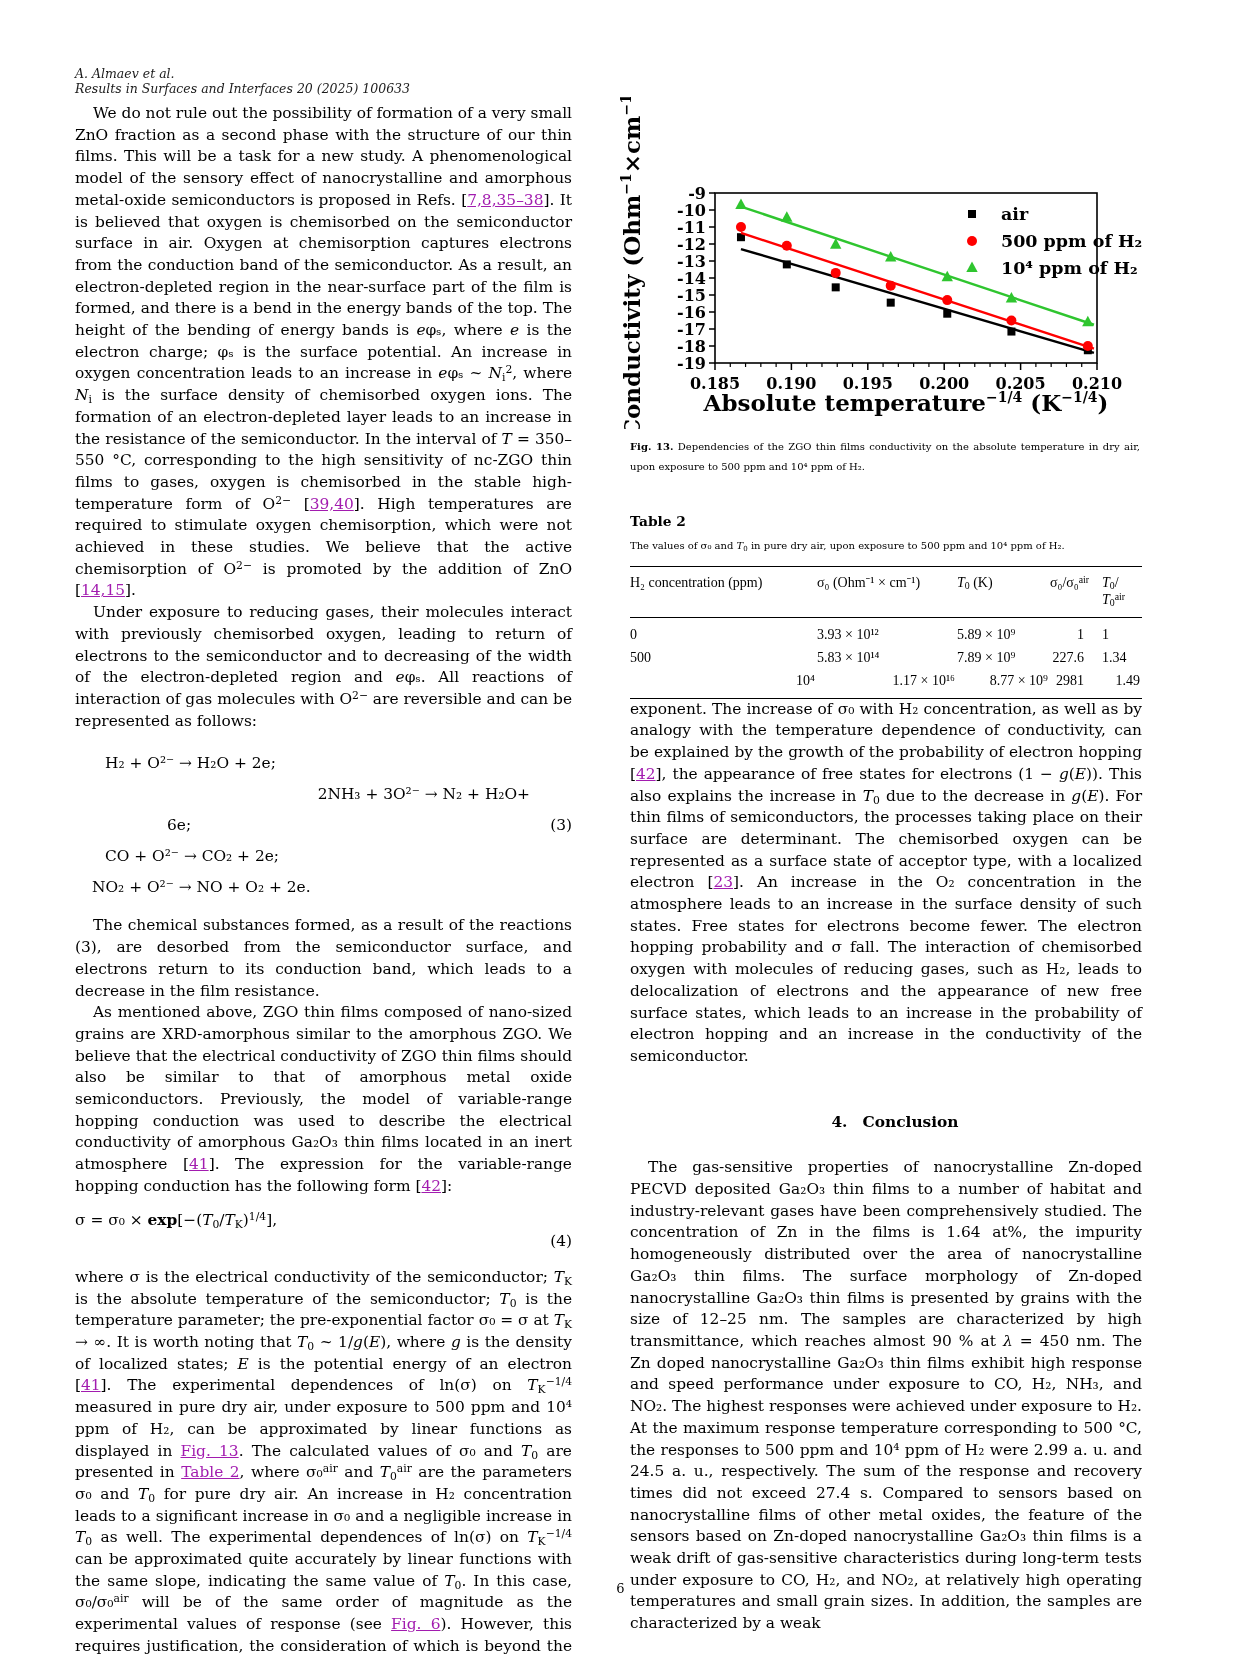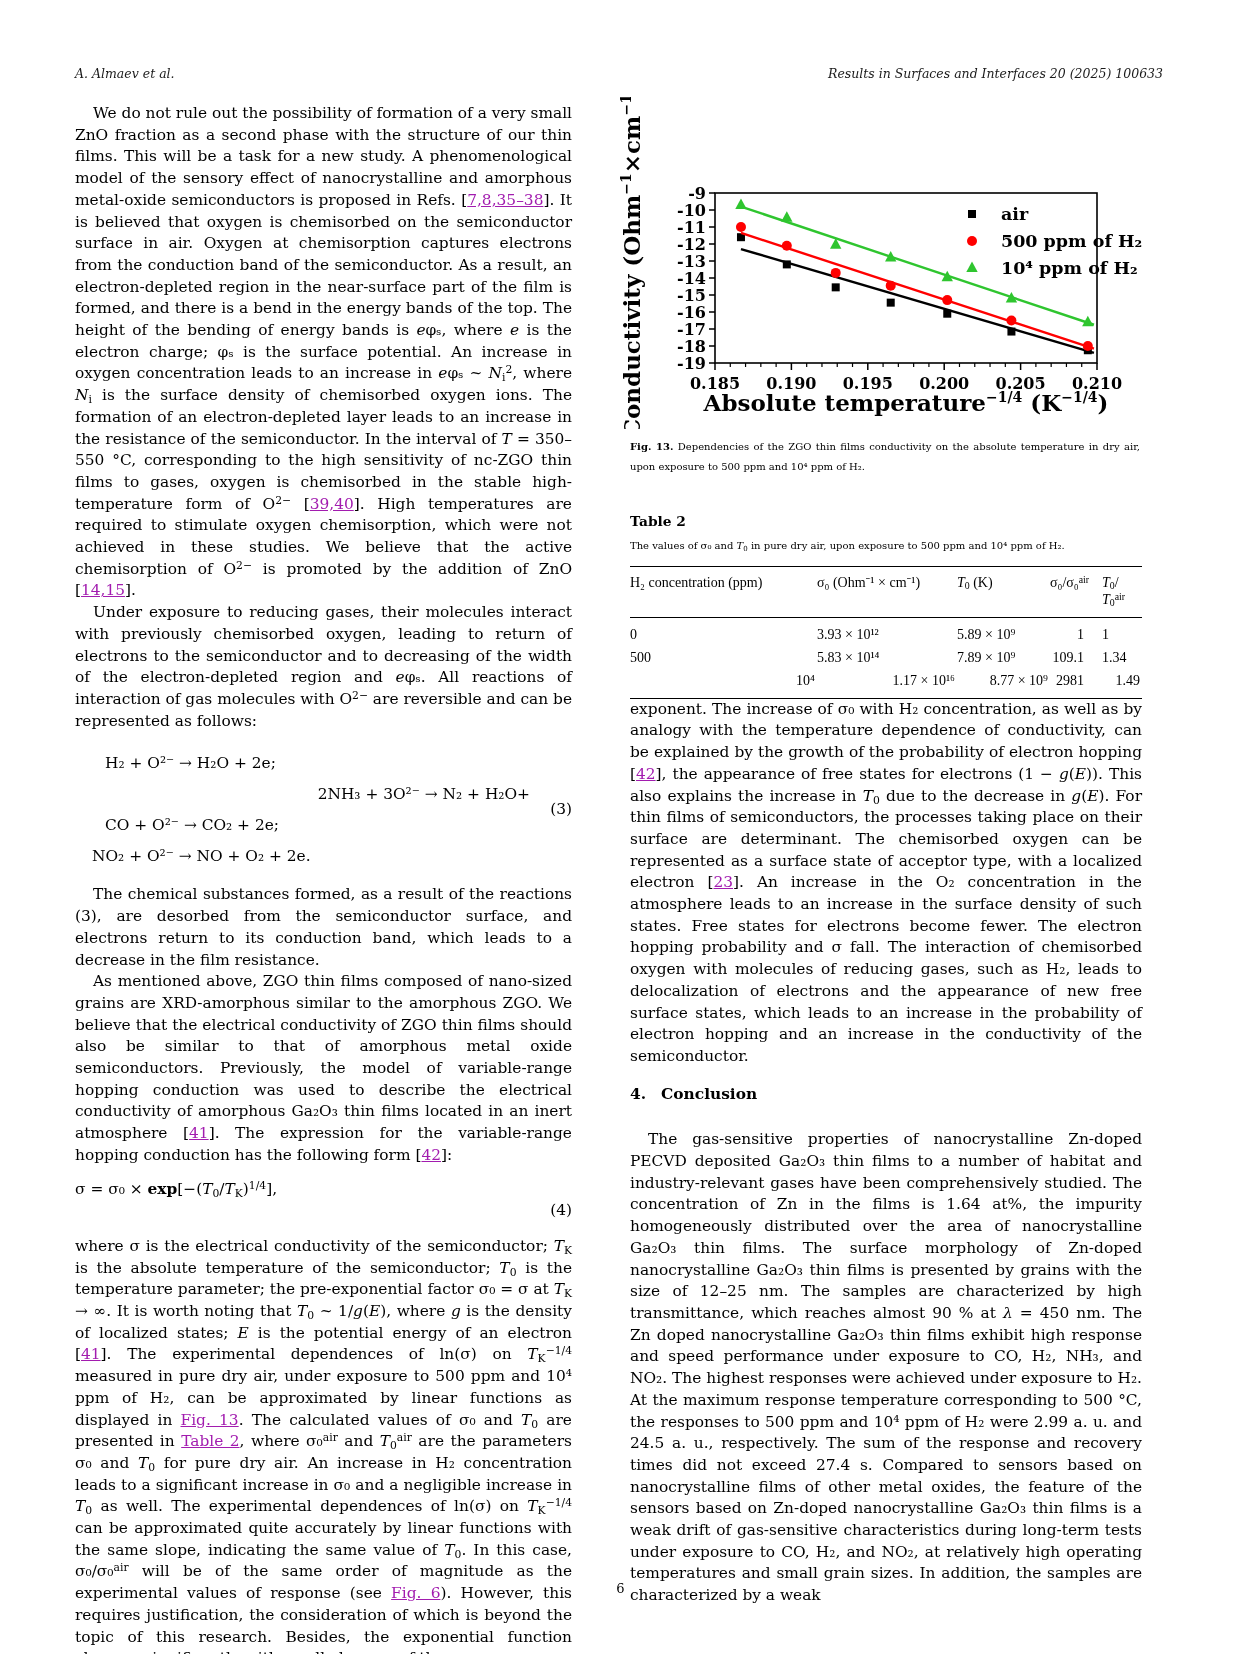--- a/index.html
+++ b/index.html
@@ -6,7 +6,7 @@
   .page{position:relative;width:1241px;height:1654px;background:#ffffff;
         font-family:"DejaVu Serif",serif;color:#000;overflow:hidden;}
   .pg-header{position:absolute;left:75px;right:78px;top:66px;display:flex;
-        justify-content:space-between;font-style:italic;font-size:12.5px;color:#1b1b1b;}
+        justify-content:space-between;font-style:italic;font-size:12.5px;color:#1b1b1b;flex-direction:column;}
   .col{position:absolute;font-size:15.4px;line-height:21.7px;text-align:justify;}
   .left{left:75px;top:103px;width:497px;}
   .right{left:612px;top:97px;width:548px;}

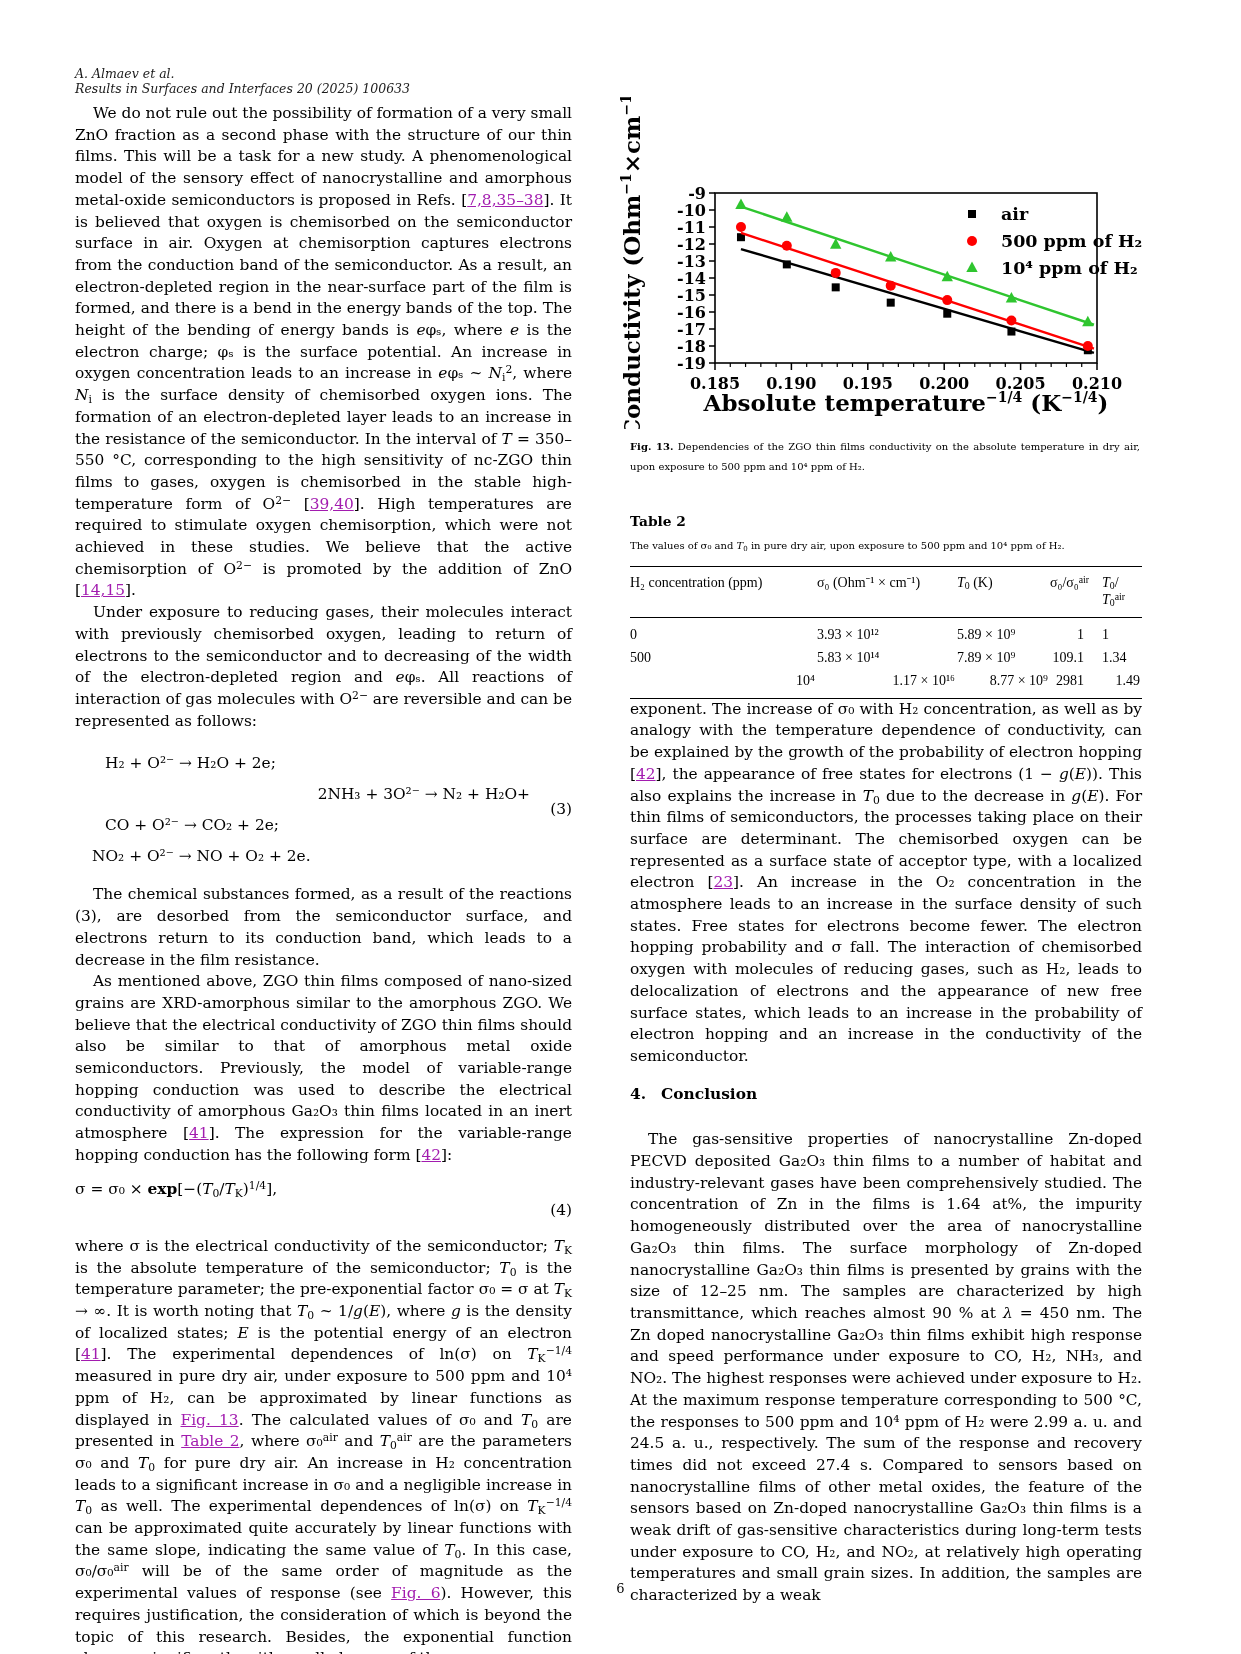--- a/index.html
+++ b/index.html
@@ -203,7 +203,7 @@
           <td>500</td>
           <td>5.83 × 10¹⁴</td>
           <td>7.89 × 10⁹</td>
-          <td class="c4">109.1</td>
+          <td class="c4">227.6</td>
           <td>1.34</td>
         </tr>
         <tr>

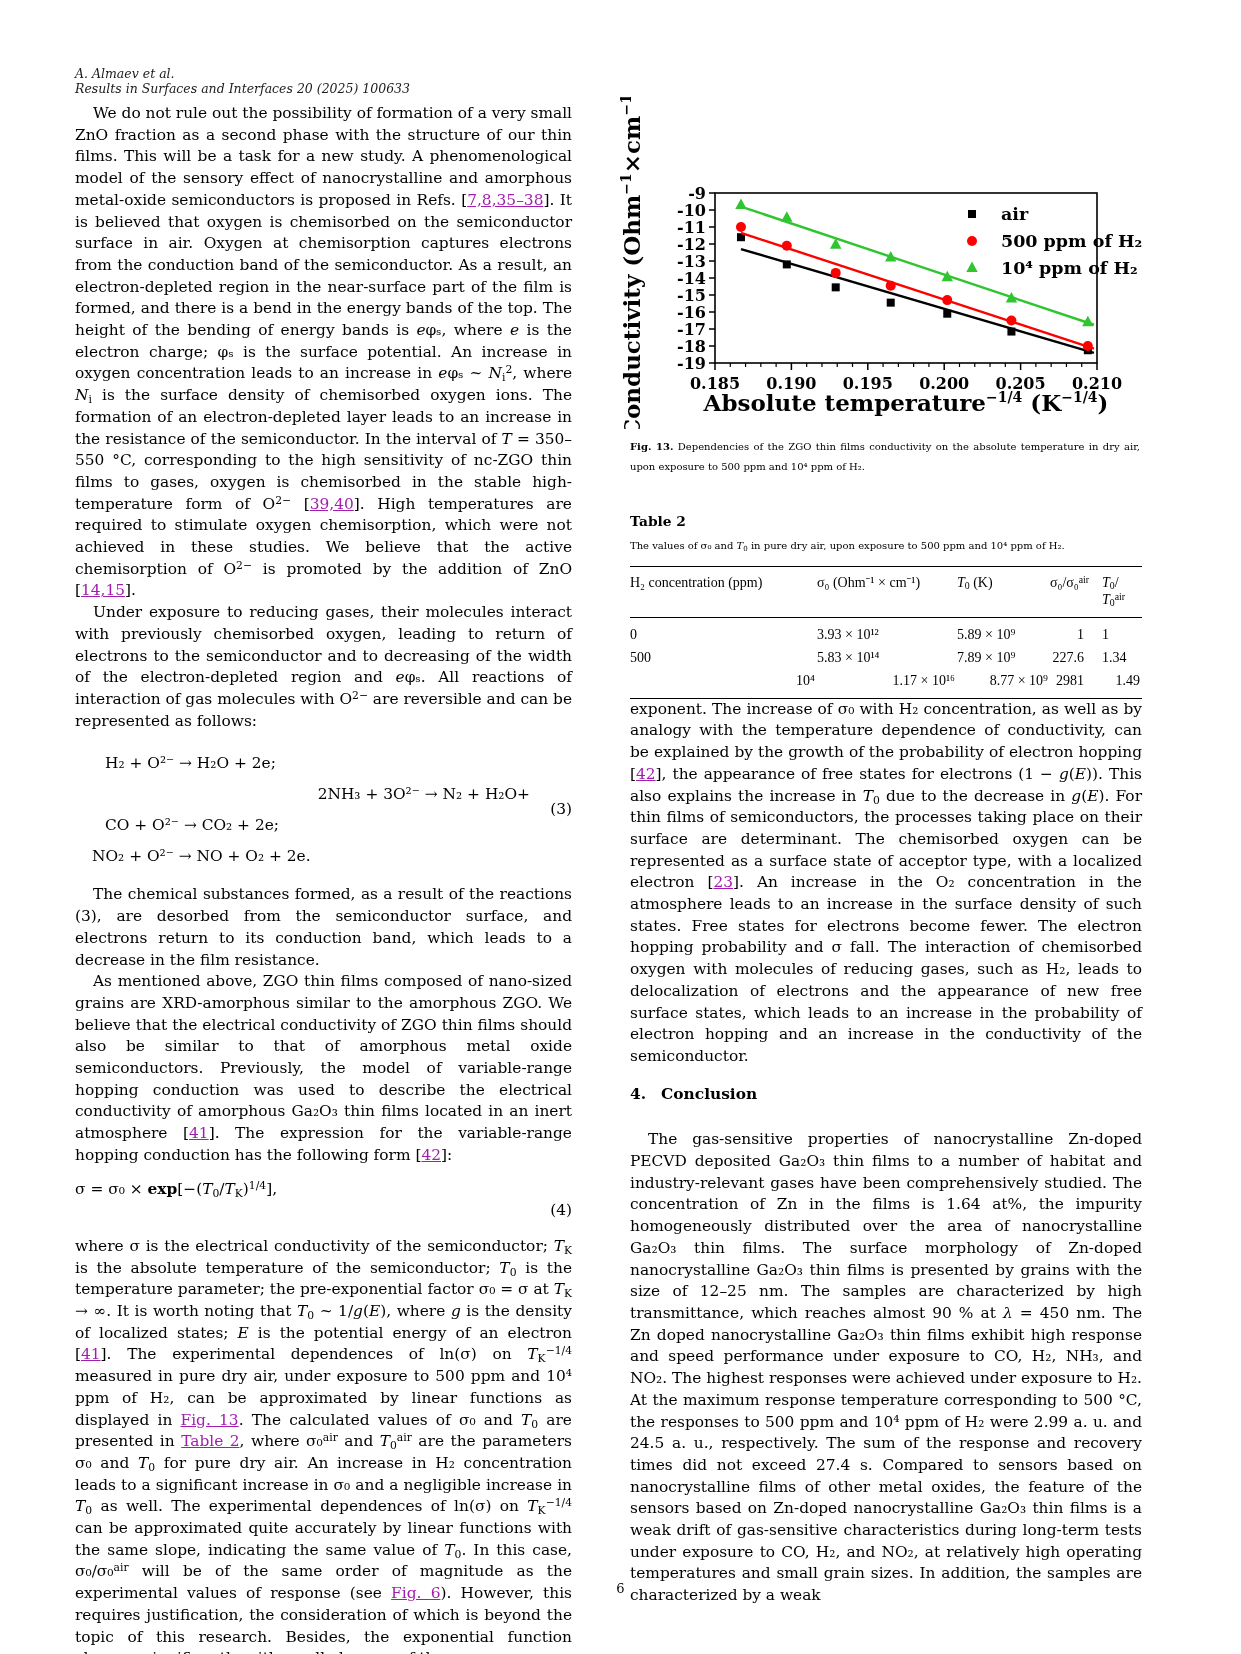--- a/index.html
+++ b/index.html
@@ -63,6 +63,7 @@
     <div class="eqblock">
       <div class="eql eql1">H₂ + O²⁻ → H₂O + 2e;</div>
       <div class="eql eql2">2NH₃ + 3O²⁻ → N₂ + H₂O+</div>
+      <div class="eql eql3">6e;</div>
       <div class="eql eql4">CO + O²⁻ → CO₂ + 2e;</div>
       <div class="eql eql5">NO₂ + O²⁻ → NO + O₂ + 2e.</div>
       <span class="eqnum">(3)</span>

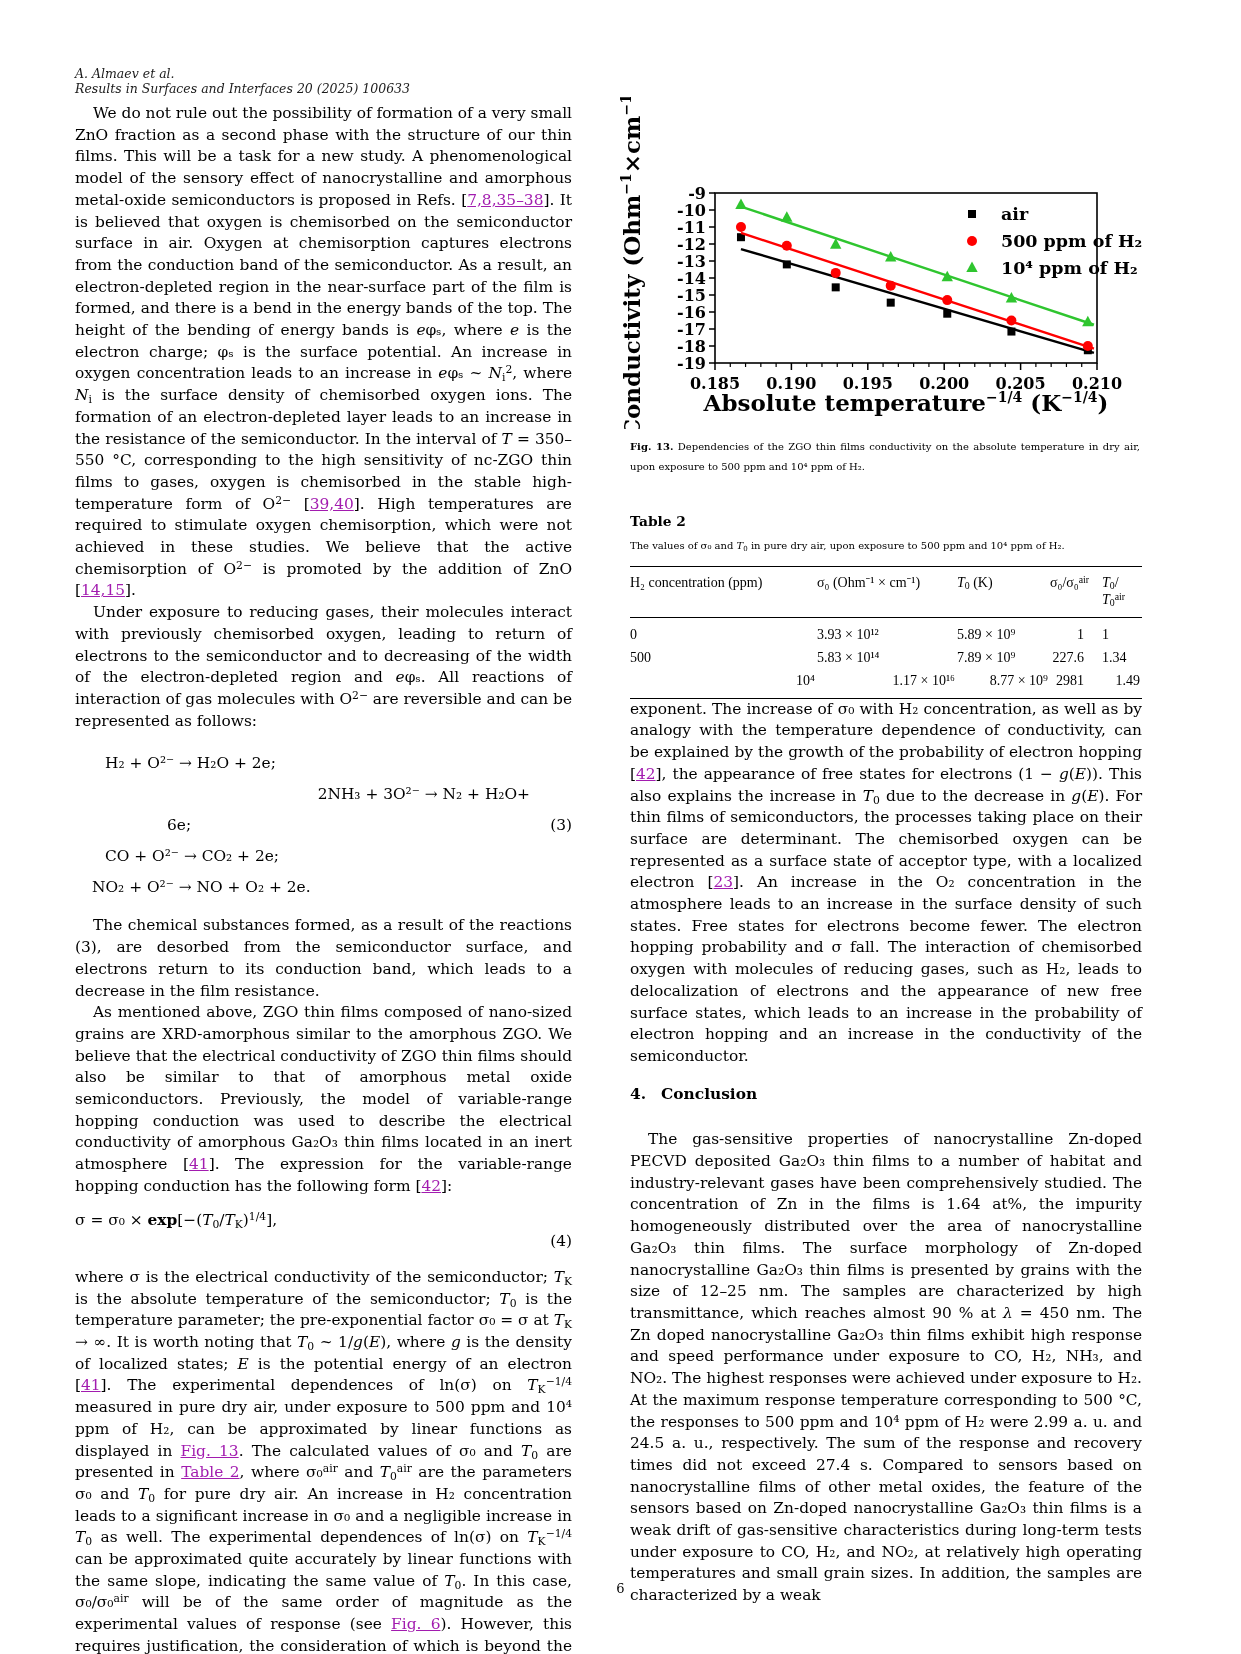--- a/index.html
+++ b/index.html
@@ -39,7 +39,7 @@
   .tbl .c4{text-align:left;}
   .tbl td.c4{text-align:right;padding-right:18px;}
   .mt28{margin-top:28px;}
-  .sechead{font-weight:bold;font-size:15.4px;text-align:left;margin:16px 0 24px 18px;}
+  .sechead{font-weight:bold;font-size:15.4px;text-align:center;margin:44px 0 24px 18px;}
   .sechead .shtxt{margin-left:15px;}
   .pageno{position:absolute;bottom:58px;left:0;right:0;text-align:center;font-size:13px;}
   svg text.tick{font-family:"DejaVu Serif",serif;font-weight:bold;font-size:16px;}

